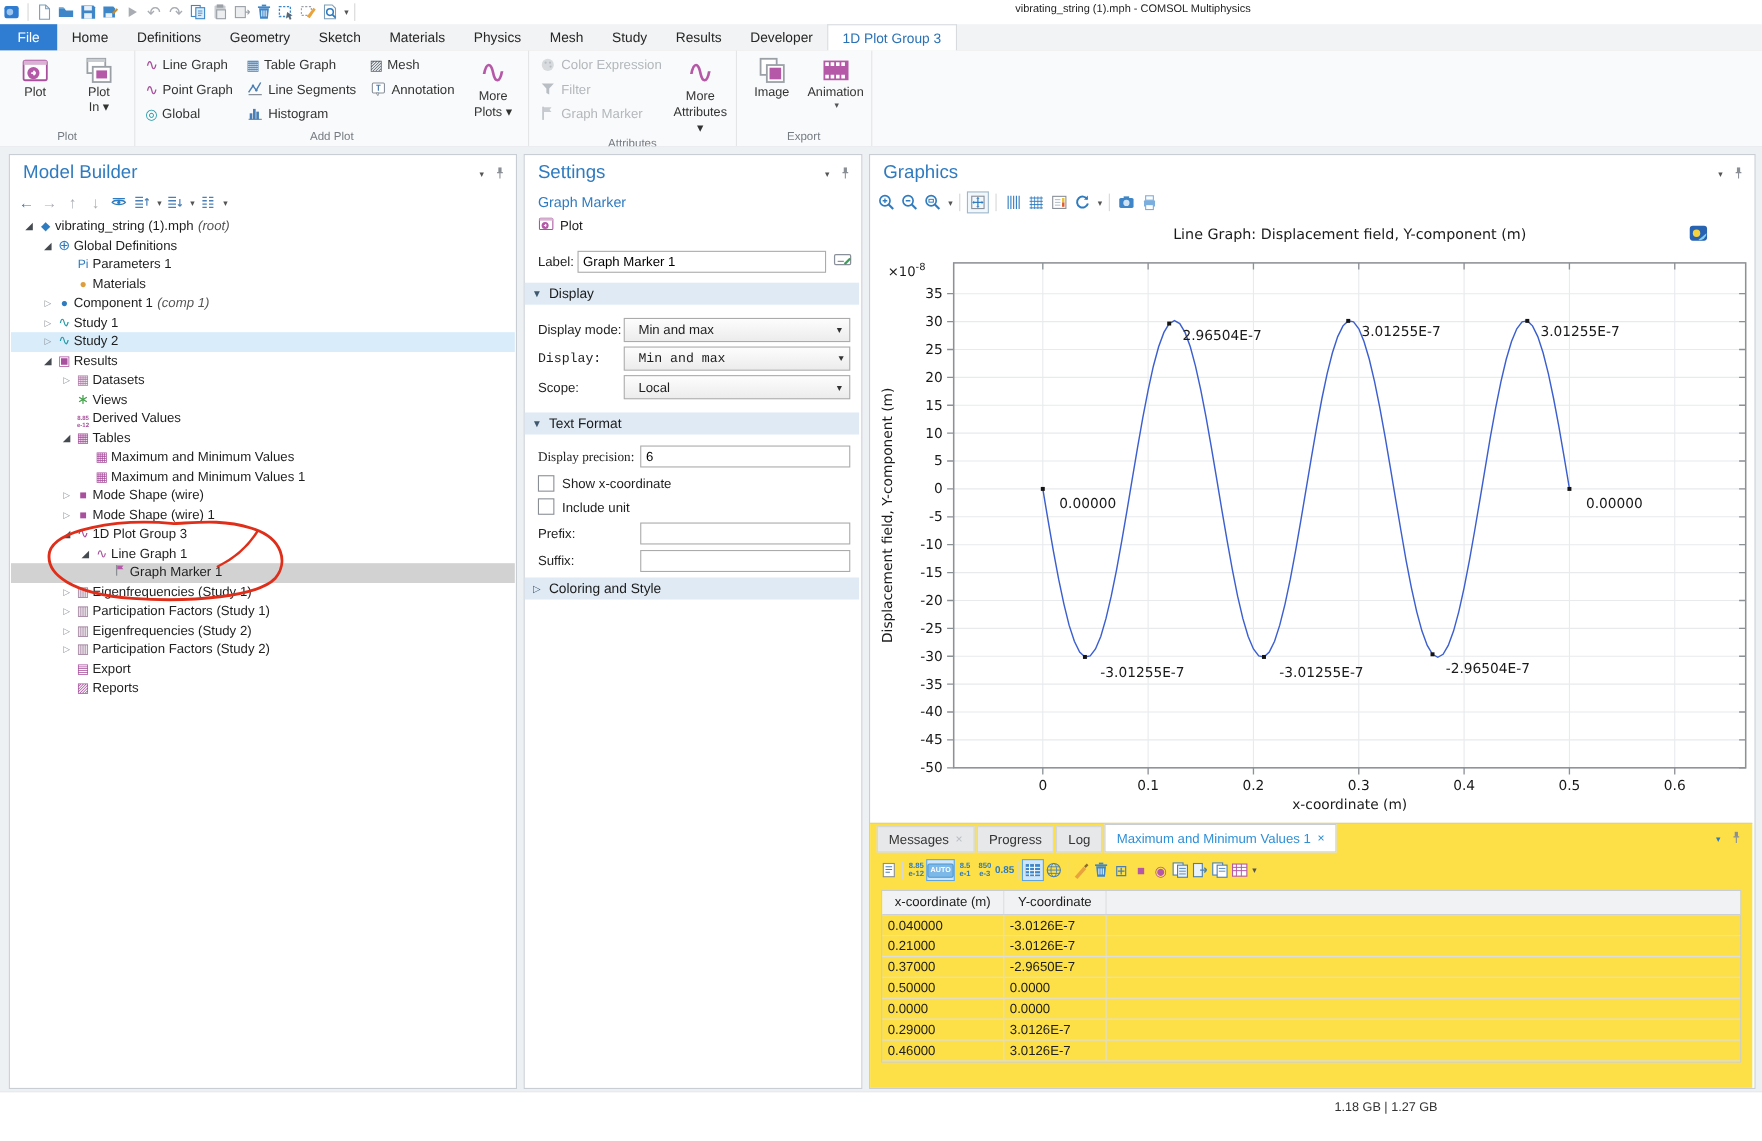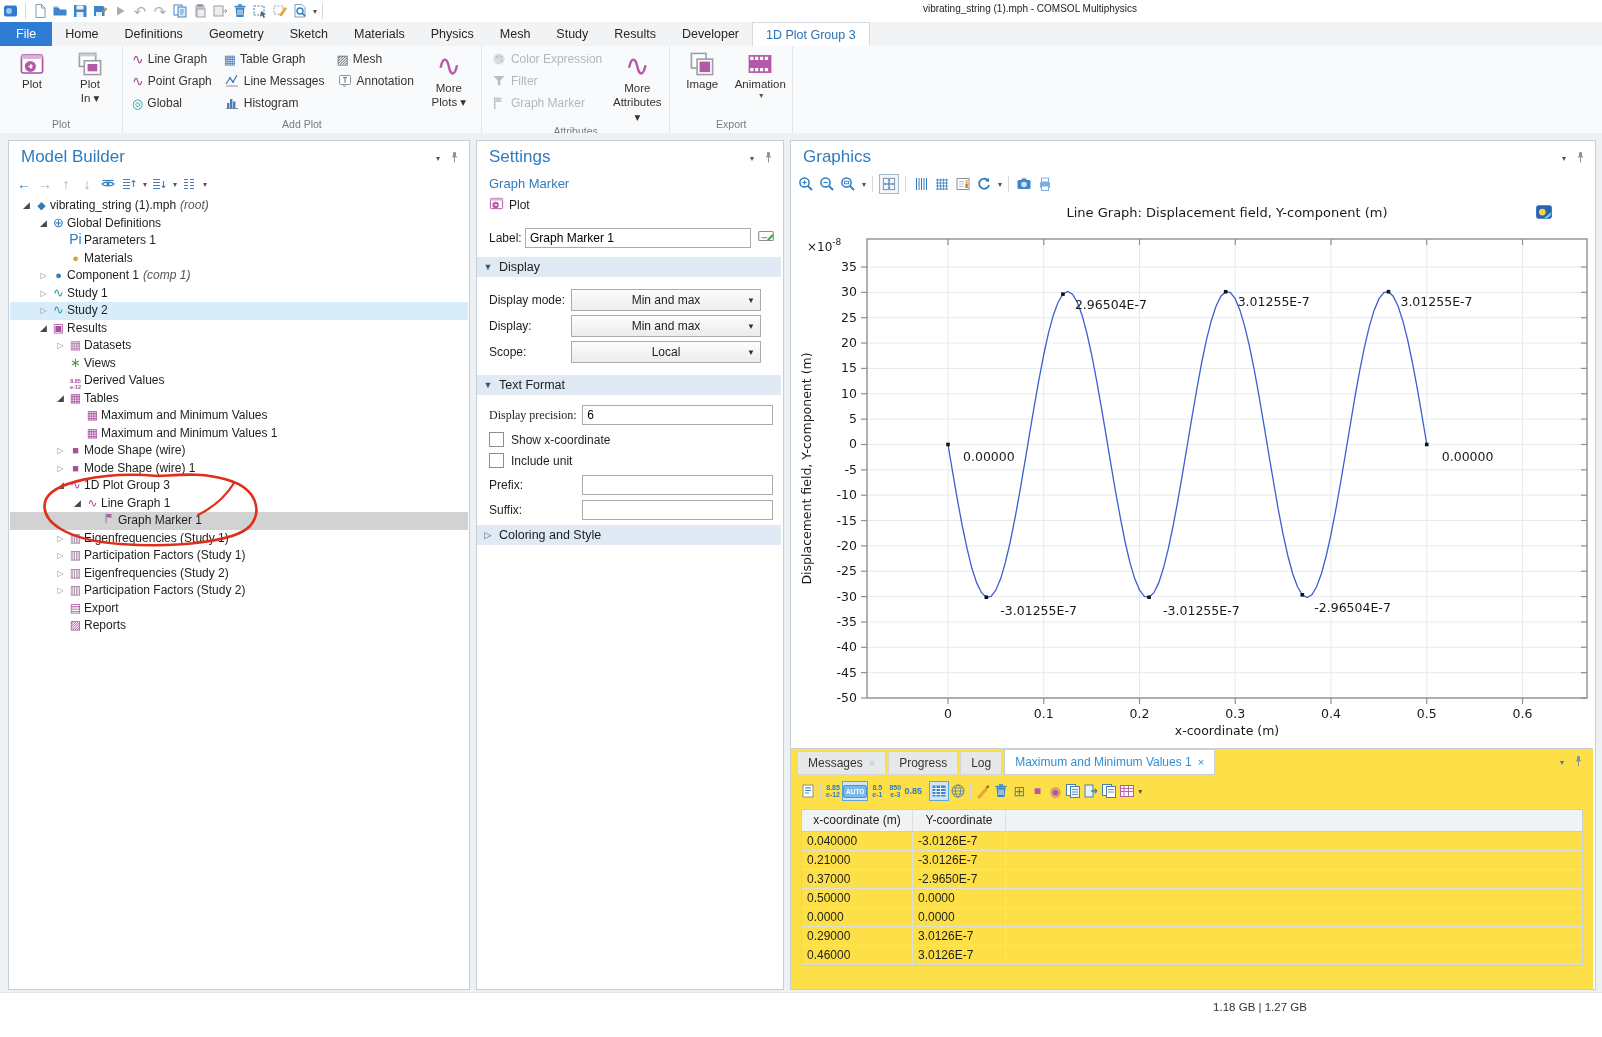--- a/index.html
+++ b/index.html
@@ -278,7 +278,7 @@
                 <circle cx="9" cy="9" r="1.1" fill="#4a7fb5"></circle>
               </svg>
             </span>
-            <span>Line Messages</span>
+            <span>Line Segments</span>
           </div>
           <div class="sbtn">
             <span class="ic">

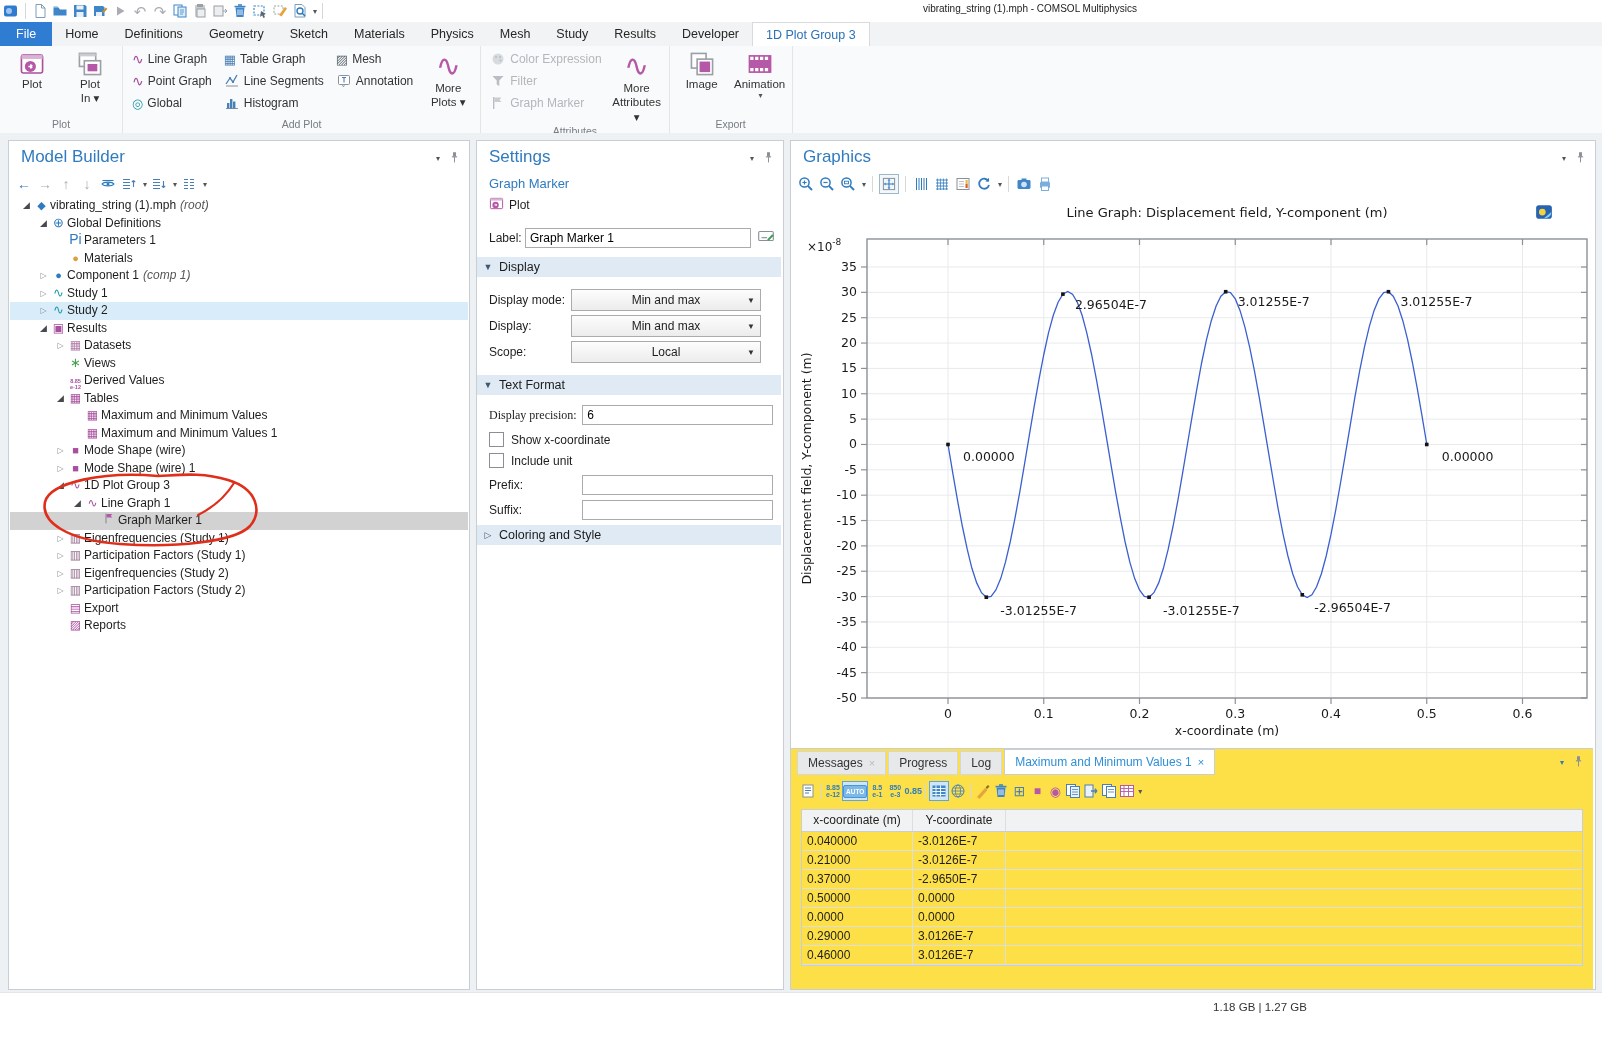--- a/index.html
+++ b/index.html
@@ -464,7 +464,7 @@
       <div class="trow">
         <span style="width: 44px; flex: 0 0 44px;"></span>
         <span class="exp"></span>
-        <span class="ticon"><span class="ic" style="color: rgb(47, 123, 191); font-size: 14px;">Pi</span></span>
+        <span class="ticon"><span class="ic" style="color: rgb(47, 123, 191); font-size: 11px;">Pi</span></span>
         <span>Parameters 1</span>
       </div>
       <div class="trow">

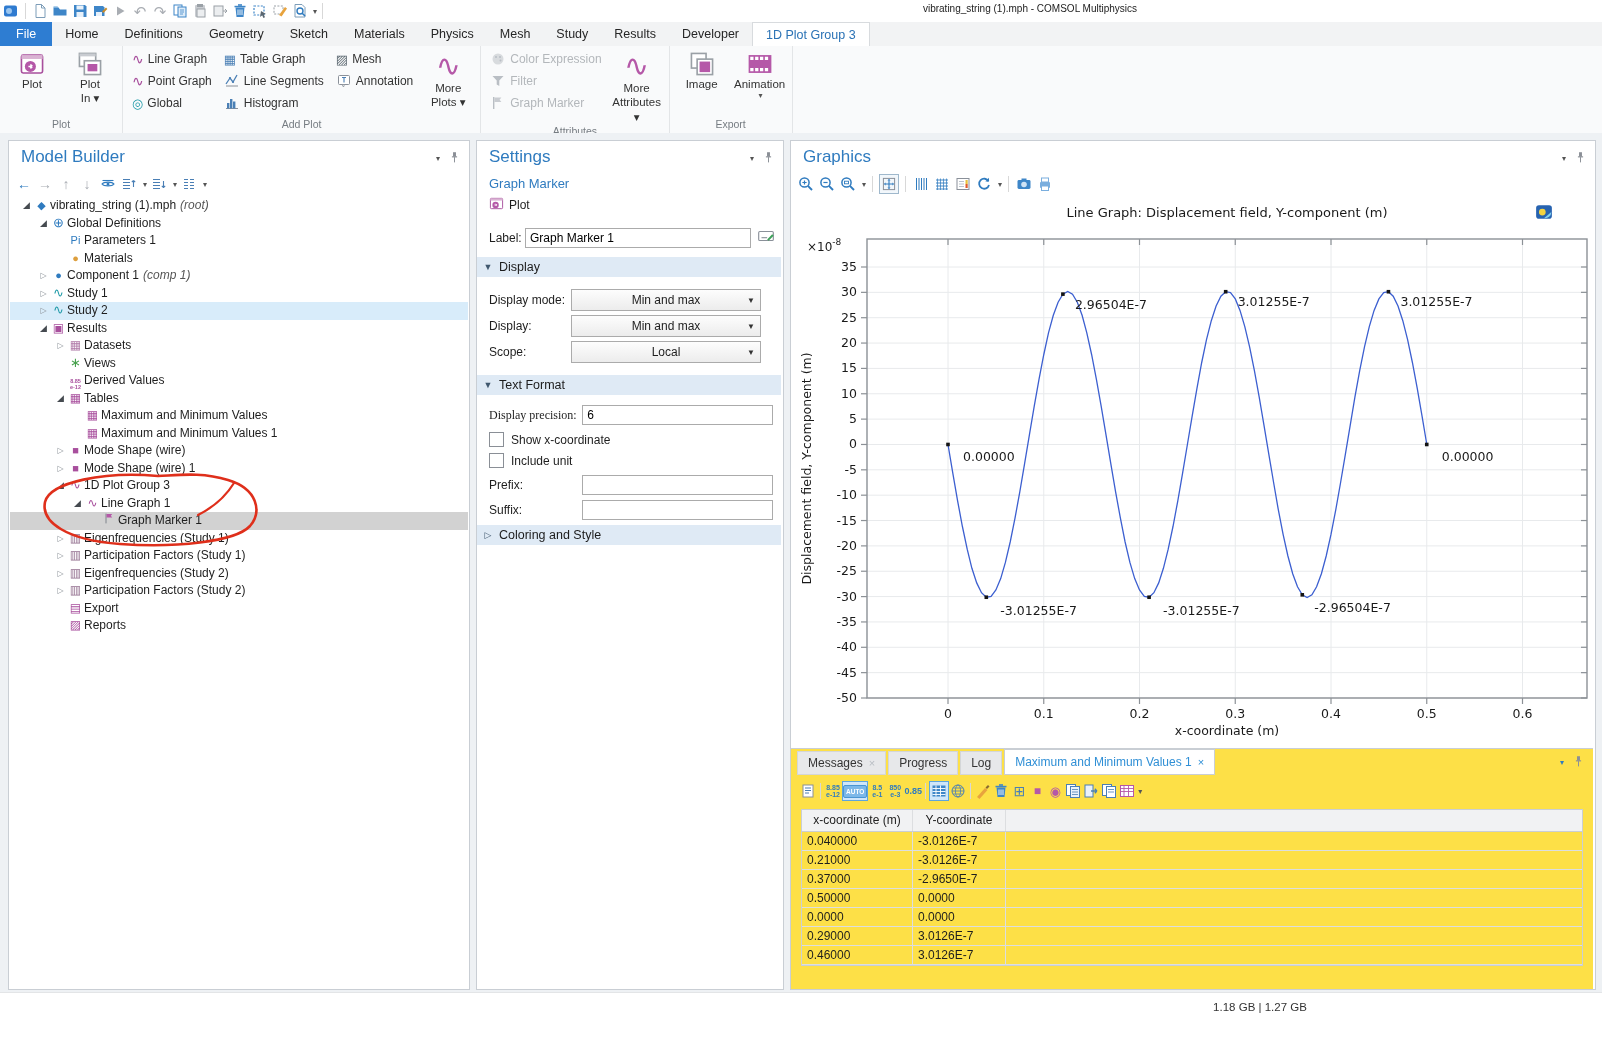--- a/index.html
+++ b/index.html
@@ -49,7 +49,7 @@
   .band{position:absolute;left:0;width:304px;height:20px;background:#dfeaf5;display:flex;align-items:center;font-size:12.5px;color:#1c1c1c;}
   .band .bc{width:22px;text-align:center;font-size:9px;color:#40586e;}
   .srow{position:absolute;display:flex;align-items:center;font-size:12px;}
-  .dd{height:20px;background:linear-gradient(#fdfdfd,#ececec);border:1px solid #ababab;display:flex;align-items:center;padding:0 0;font-size:12px;position:relative;justify-content:center;}
+  .dd{height:20px;background:linear-gradient(#fdfdfd,#ececec);border:1px solid #ababab;display:flex;align-items:center;padding:0 12px;font-size:12px;position:relative;}
   .dd .dc{position:absolute;right:5px;font-size:8px;color:#333;}
   .inp{height:18px;border:1px solid #ababab;background:#fff;font-size:12px;padding:0 4px;font-family:"Liberation Sans",sans-serif;}
   .cb{width:13px;height:13px;border:1px solid #8a8f96;background:#fff;margin-right:7px;flex:0 0 13px;}

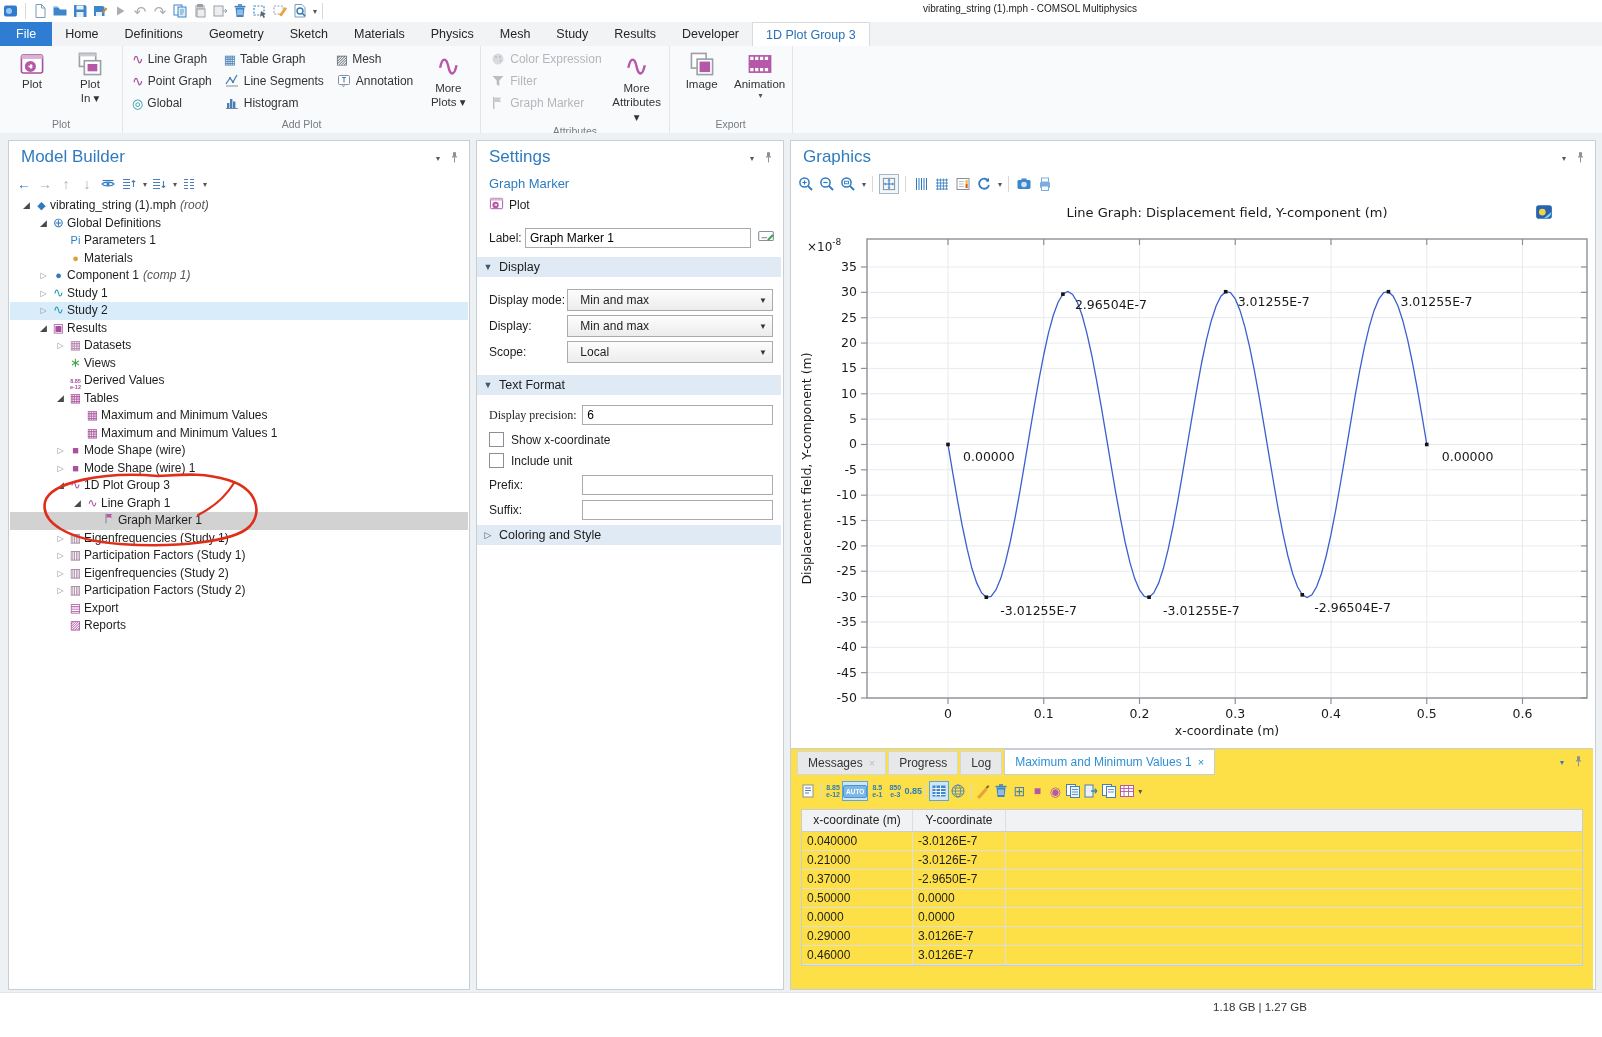--- a/index.html
+++ b/index.html
@@ -665,7 +665,7 @@
           <span class="dc">▼</span>
         </div>
       </div>
-      <div class="srow" style="left: 12px; top: 174px; width: 284px;">
+      <div class="srow" style="left: 12px; top: 174px; width: 284px; font-family: Liberation Mono, monospace;">
         <span style="width: 82px;">Display:</span>
         <div class="dd" style="width: 188px;">
           <span>Min and max</span>

